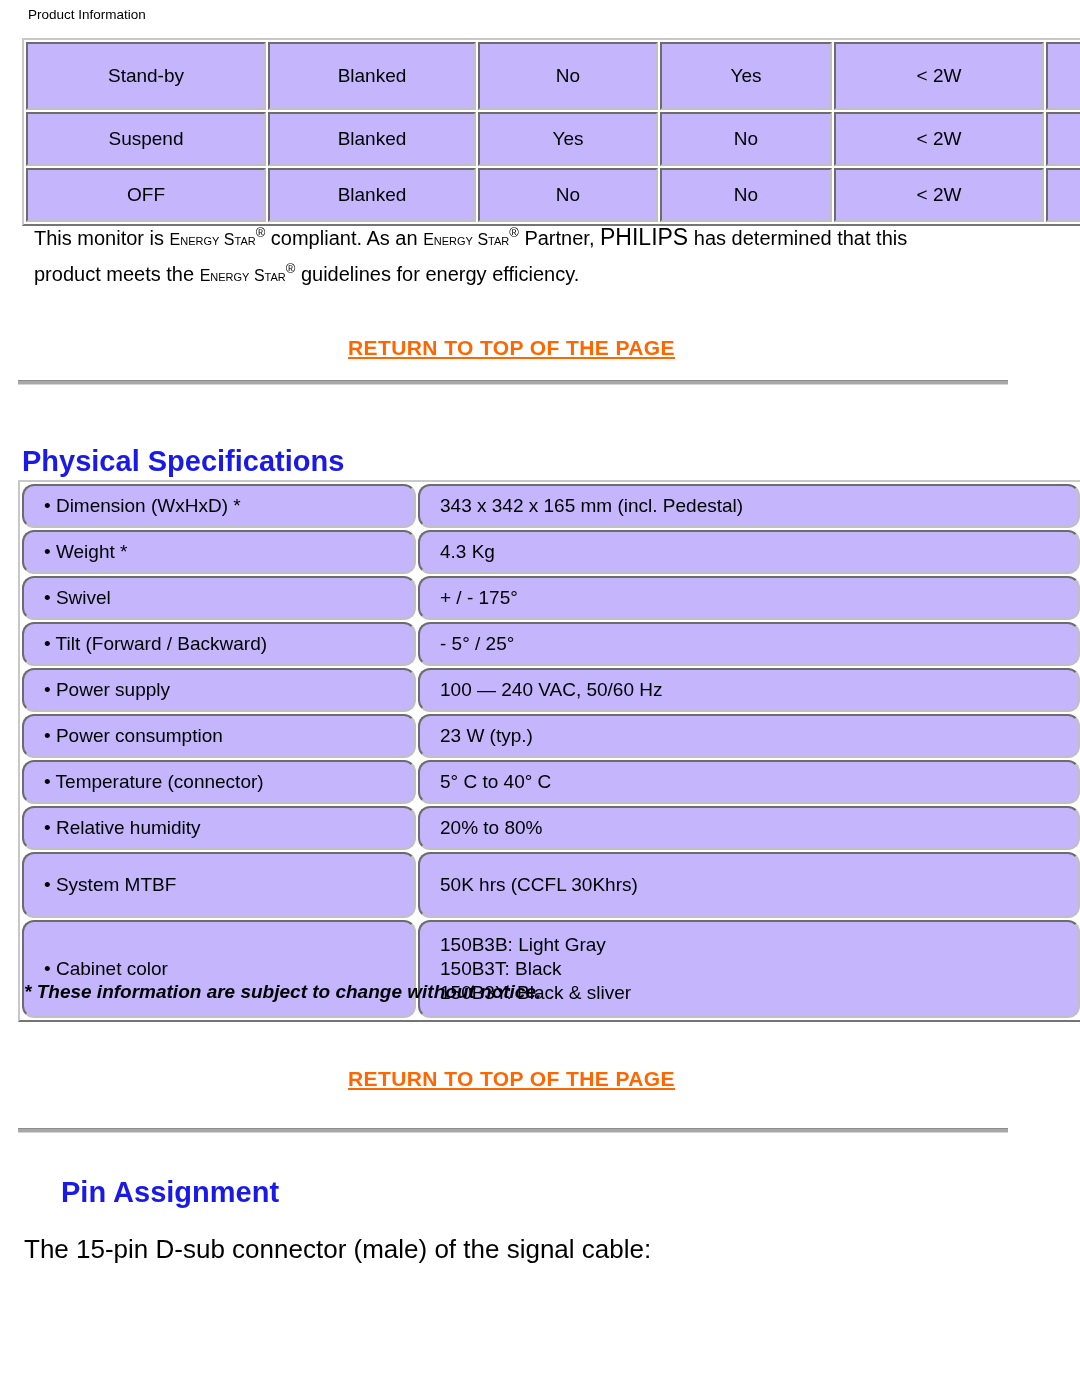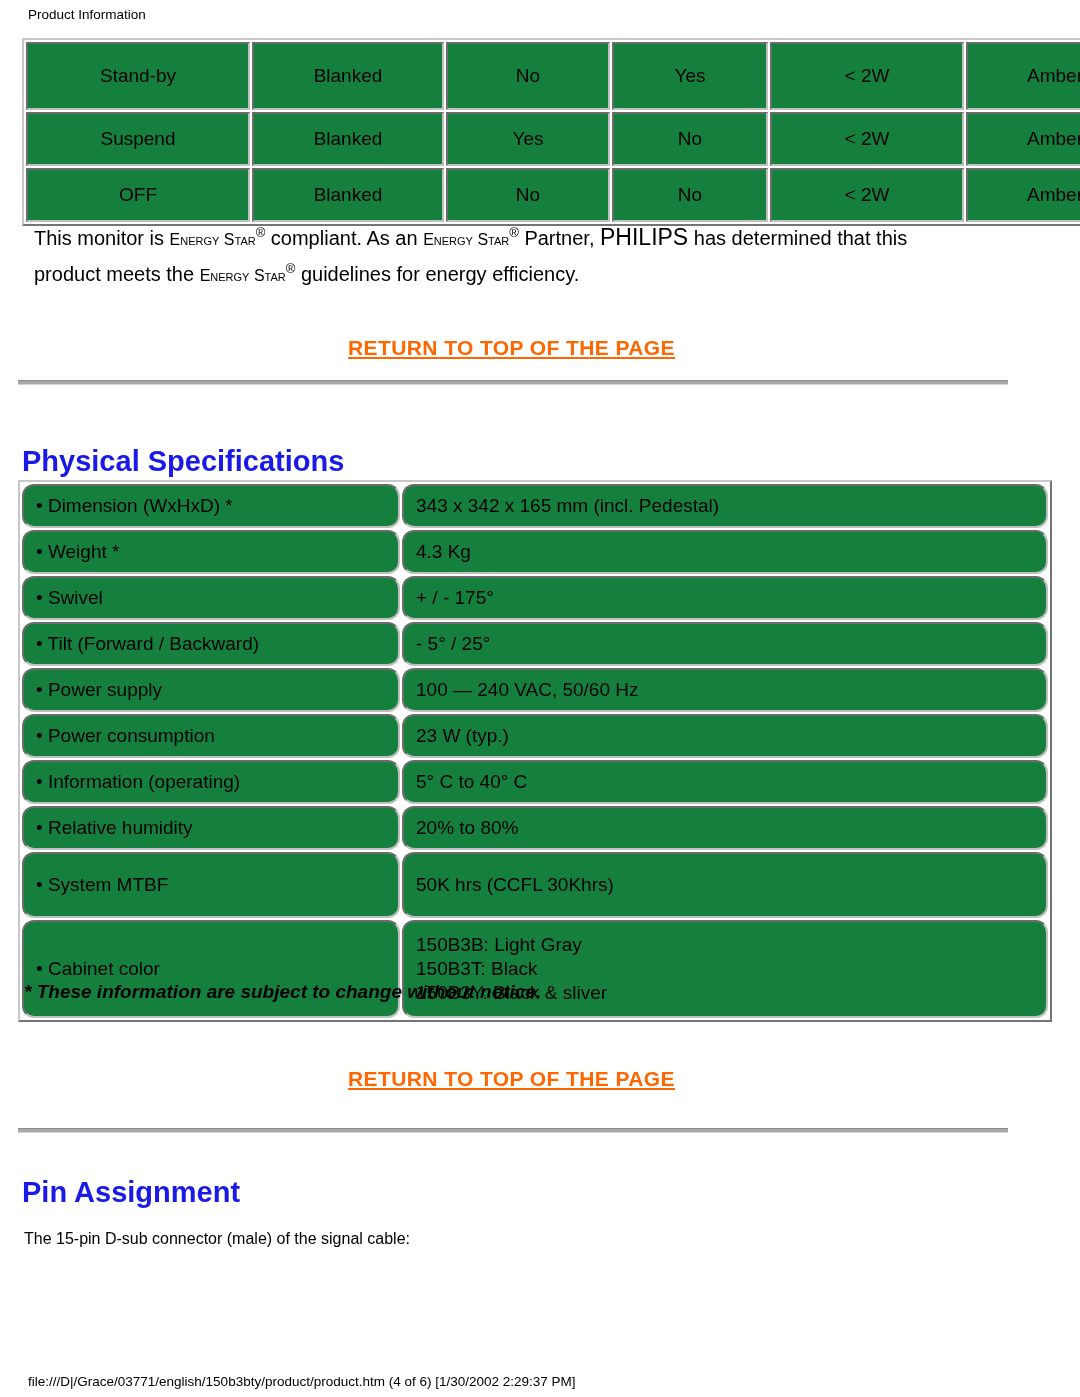--- a/index.html
+++ b/index.html
@@ -46,11 +46,11 @@
   }
   .legacy-table td {
     border: 2px inset #c0c0c0;
-    background: #15803d;
+    background: #c4b5fd;
     font-size: 19px;
     line-height: 24px;
     color: #000000;
-    padding: 6px 12px;
+    padding: 6px 20px;
     vertical-align: middle;
   }
 

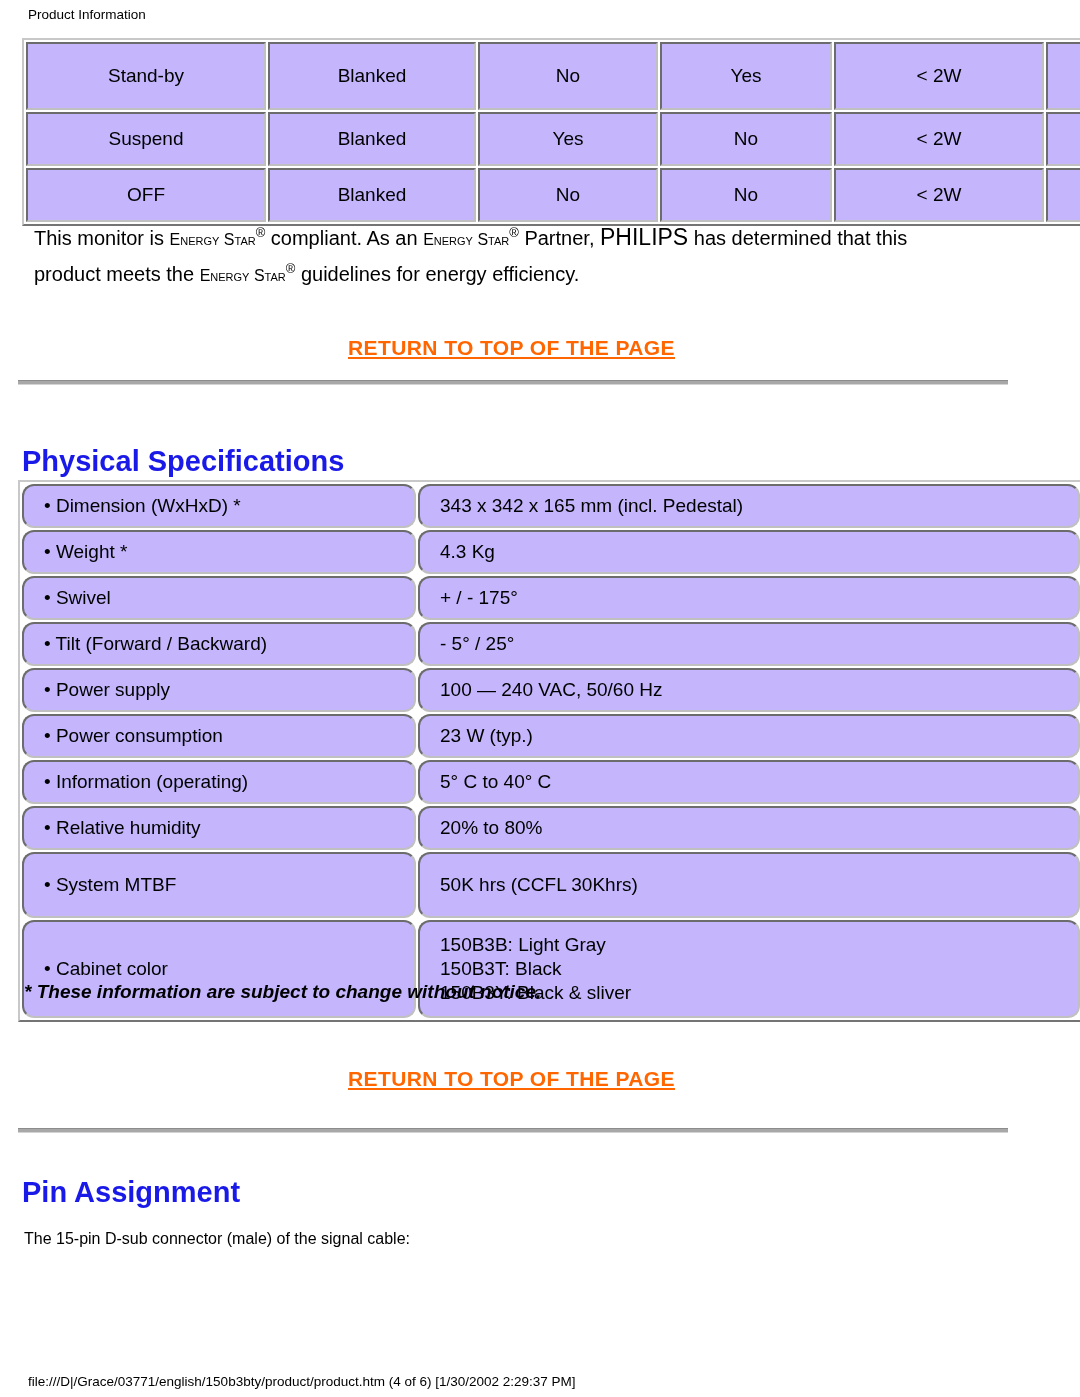--- a/index.html
+++ b/index.html
@@ -259,7 +259,7 @@
         <td class="value">23 W (typ.)</td>
       </tr>
       <tr>
-        <td class="label">• Information (operating)</td>
+        <td class="label">• Temperature (connector)</td>
         <td class="value">5° C to 40° C</td>
       </tr>
       <tr>

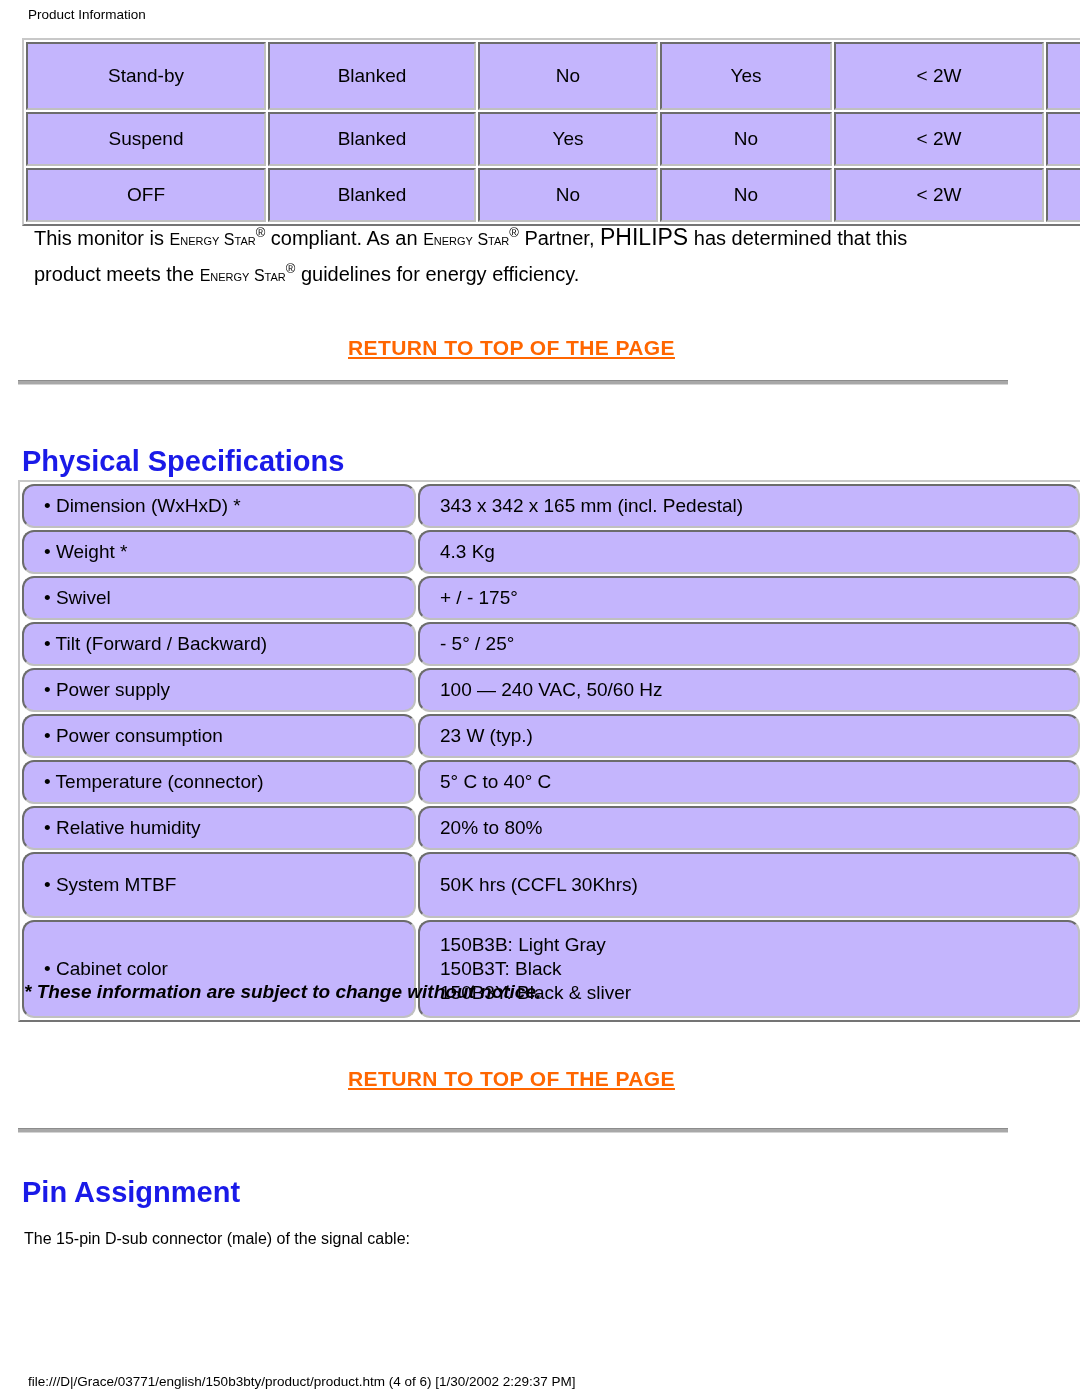--- a/index.html
+++ b/index.html
@@ -134,7 +134,7 @@
     white-space: nowrap;
   }
   .heading-physical { top: 421px; }
-  .heading-pin { top: 1152px; }
+  .heading-pin { top: 1152px; margin-left: 39px; }
 
   
   .spec-table {

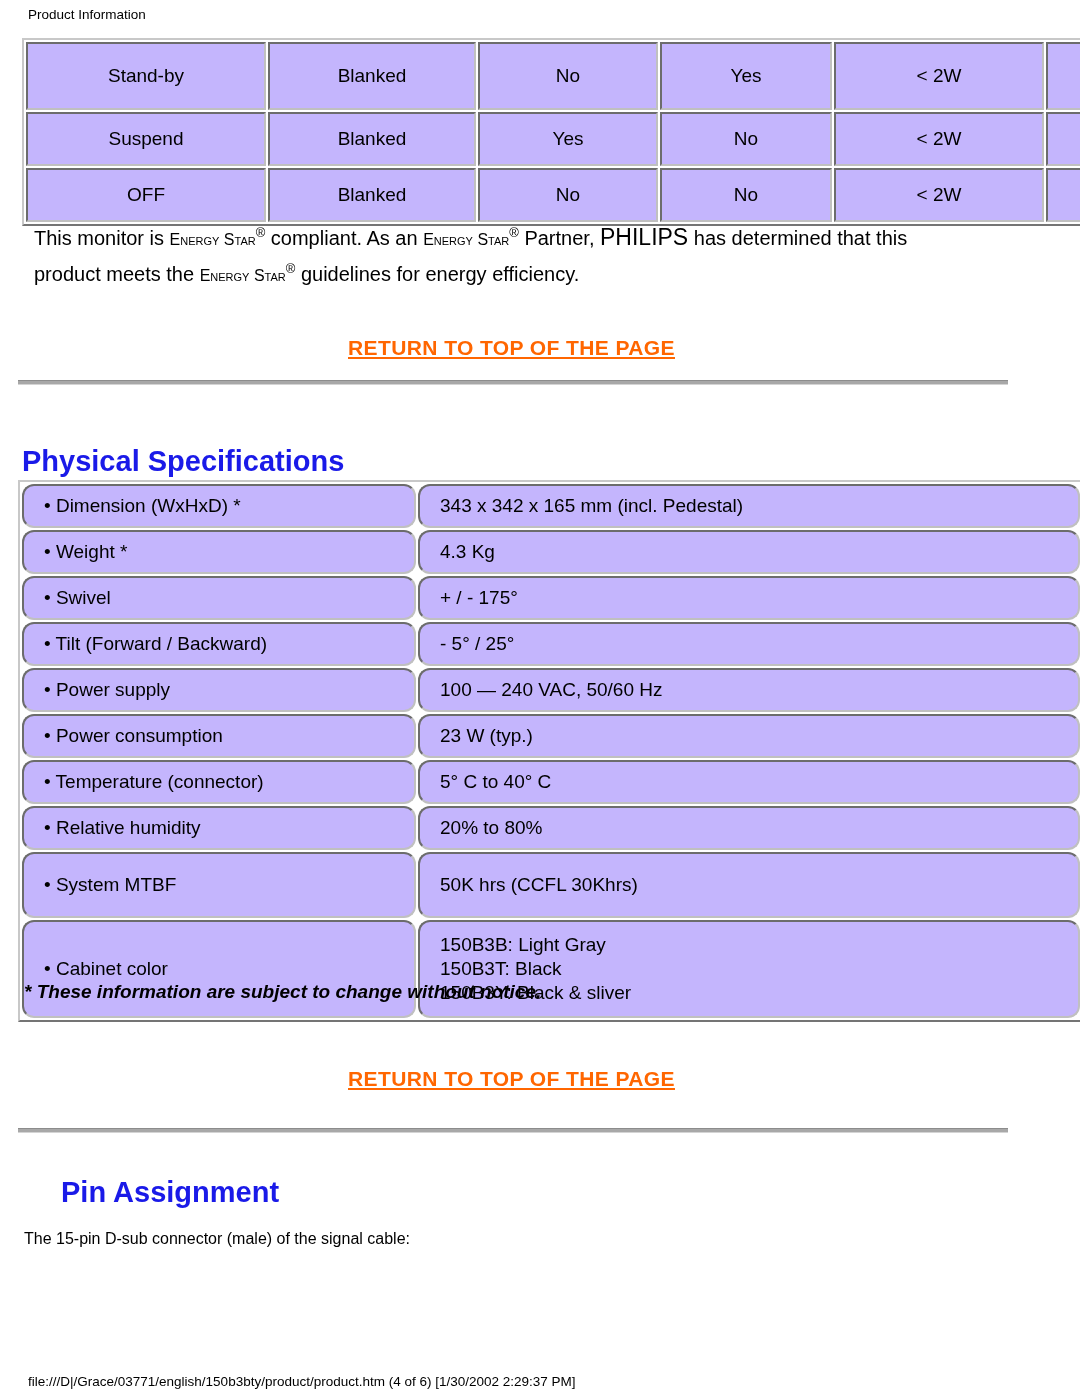--- a/index.html
+++ b/index.html
@@ -170,7 +170,7 @@
   .body-copy {
     position: absolute;
     left: 24px;
-    font-size: 16px;
+    font-size: 26px;
     line-height: 26px;
     color: #000;
     white-space: nowrap;

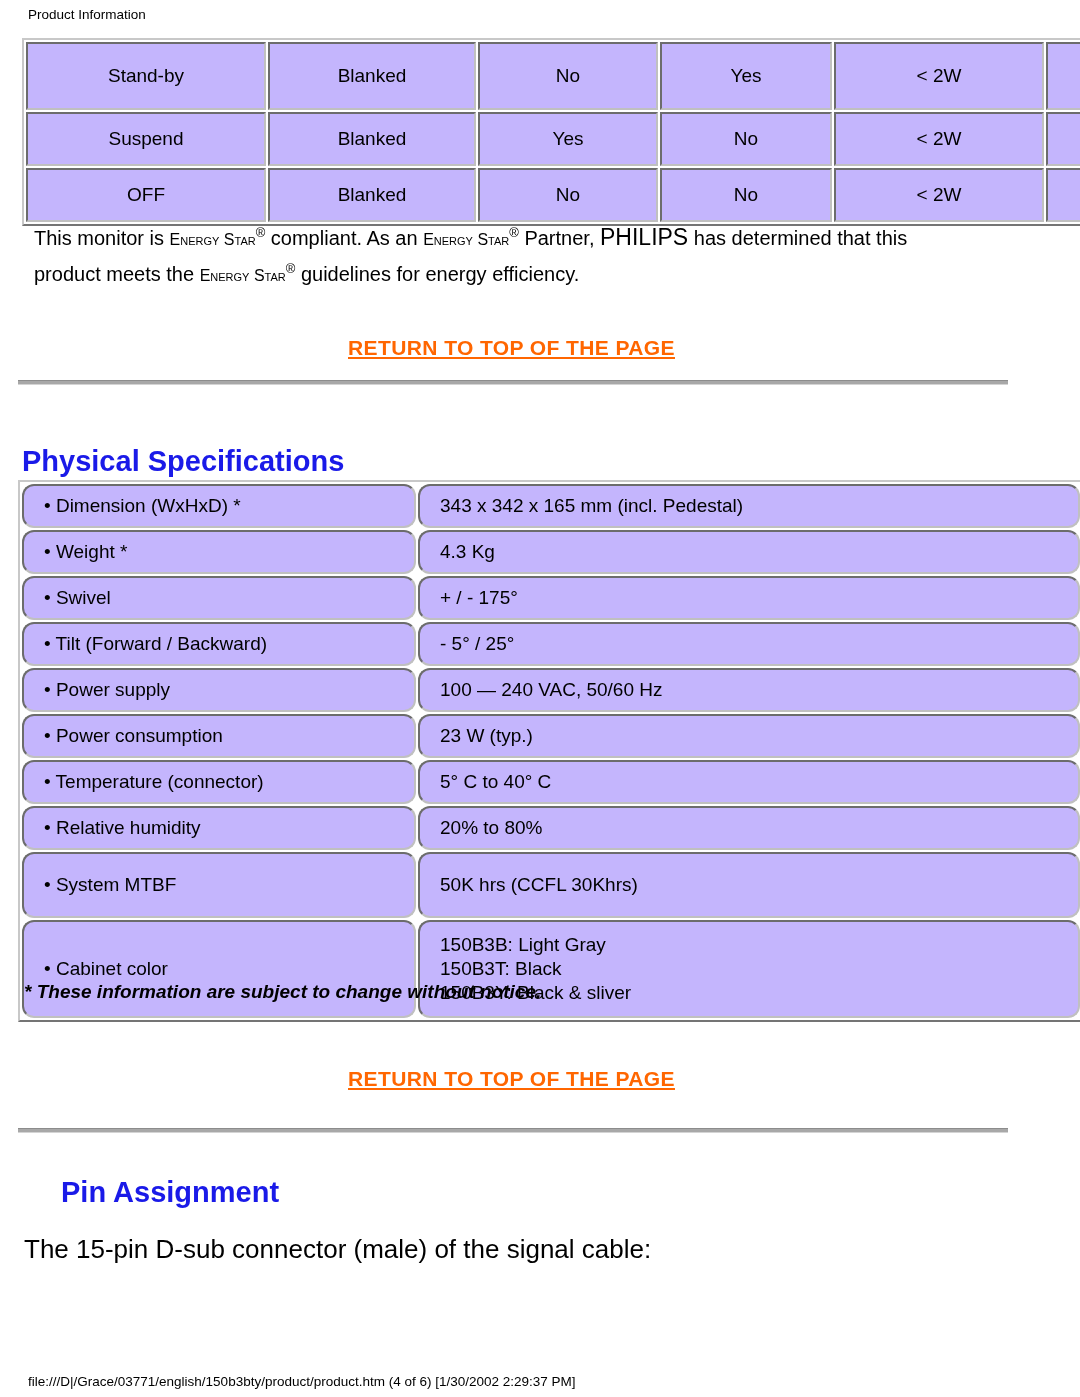--- a/index.html
+++ b/index.html
@@ -291,7 +291,6 @@
 
   <p class="body-copy pin-desc">The 15-pin D-sub connector (male) of the signal cable:</p>
 
-  <div class="doc-footer">file:///D|/Grace/03771/english/150b3bty/product/product.htm (4 of 6) [1/30/2002 2:29:37 PM]</div>
 
 </div>
 

